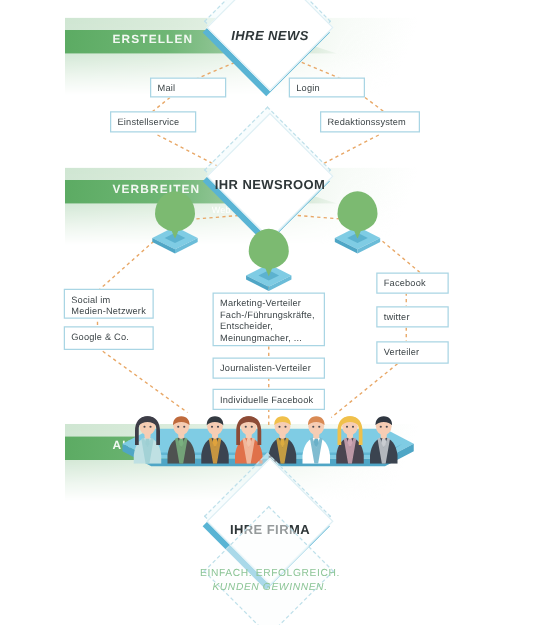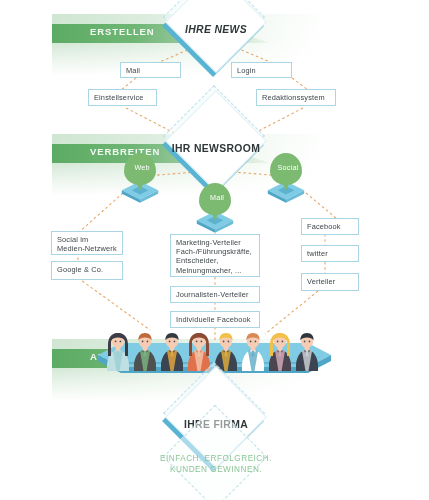--- a/index.html
+++ b/index.html
@@ -158,6 +158,7 @@
     font-size: 7.2px;
     color: #ffffff;
     letter-spacing: .2px;
+    padding-left: 35px;
   }
 
   

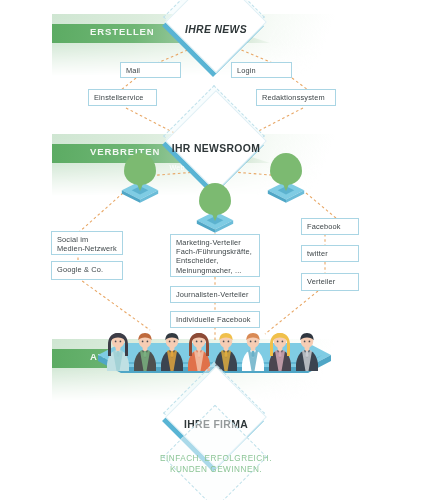--- a/index.html
+++ b/index.html
@@ -409,7 +409,7 @@
   <div class="dia-wrap" style="left:152px; top:436px; width:128px; height:62px;">
     <div class="dia-ghost" style="left:26px; top:-16px; width:74px; height:74px; background:rgba(252,254,254,.5);"></div>
     <div class="dia-sub" style="top:17px;">EINFACH.  ERFOLGREICH.</div>
-    <div class="dia-sub" style="top:28px;">KUNDEN GEWINNEN.</div>
+    <div class="dia-sub" style="top:28px;font-style:italic;">KUNDEN GEWINNEN.</div>
   </div>
 
 </div>

